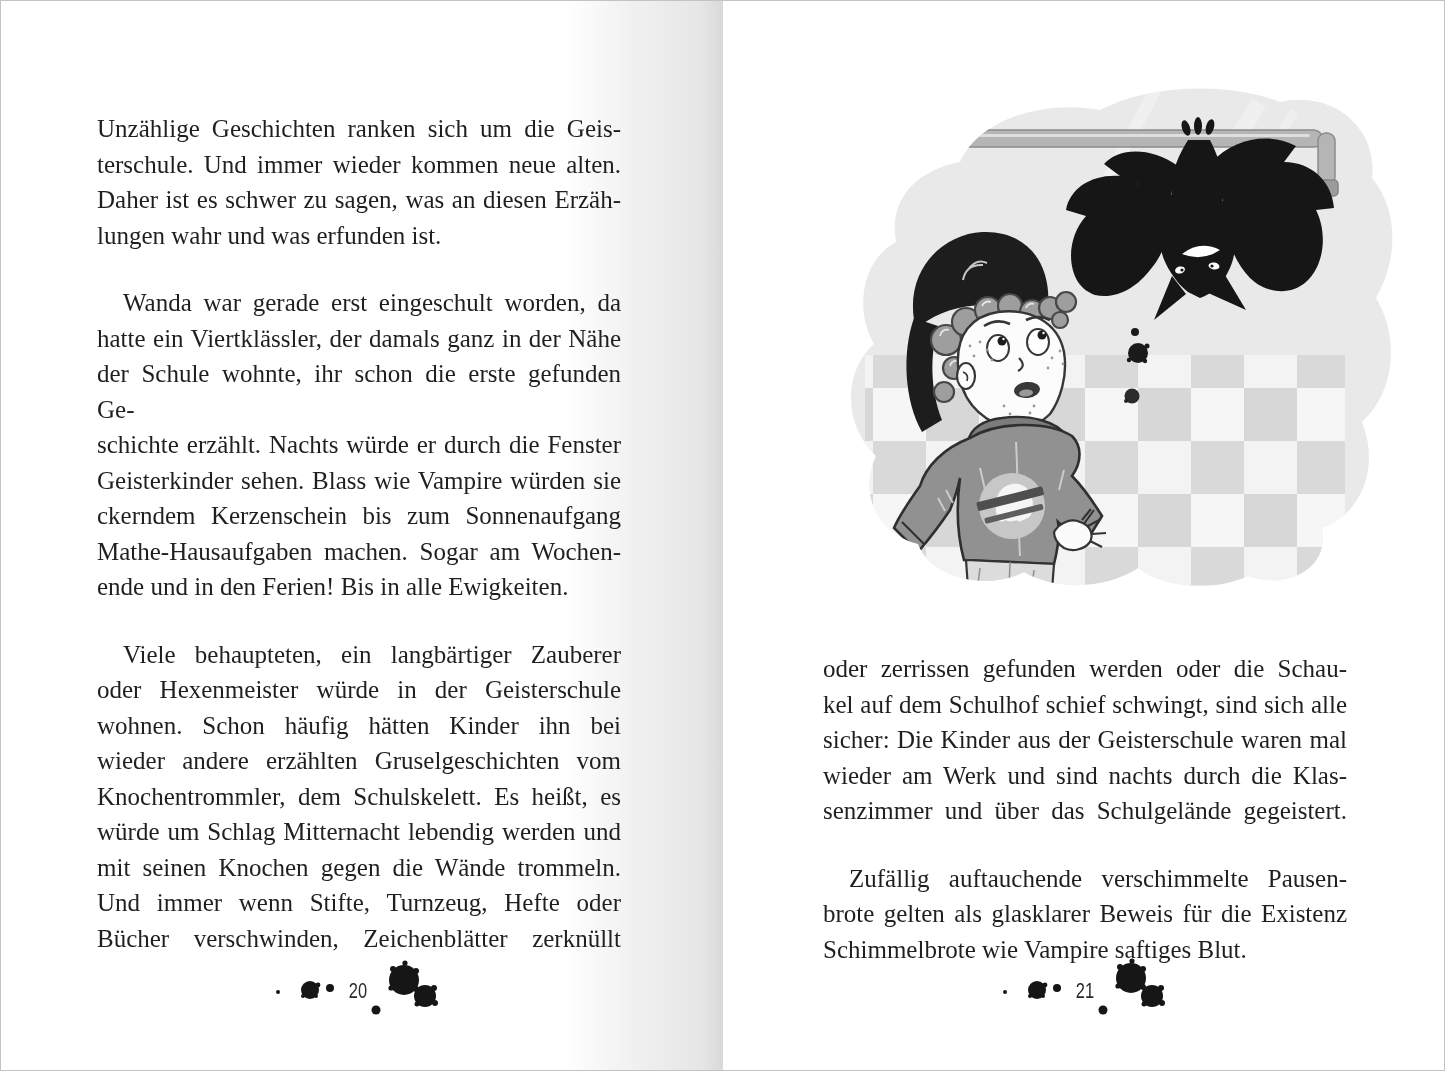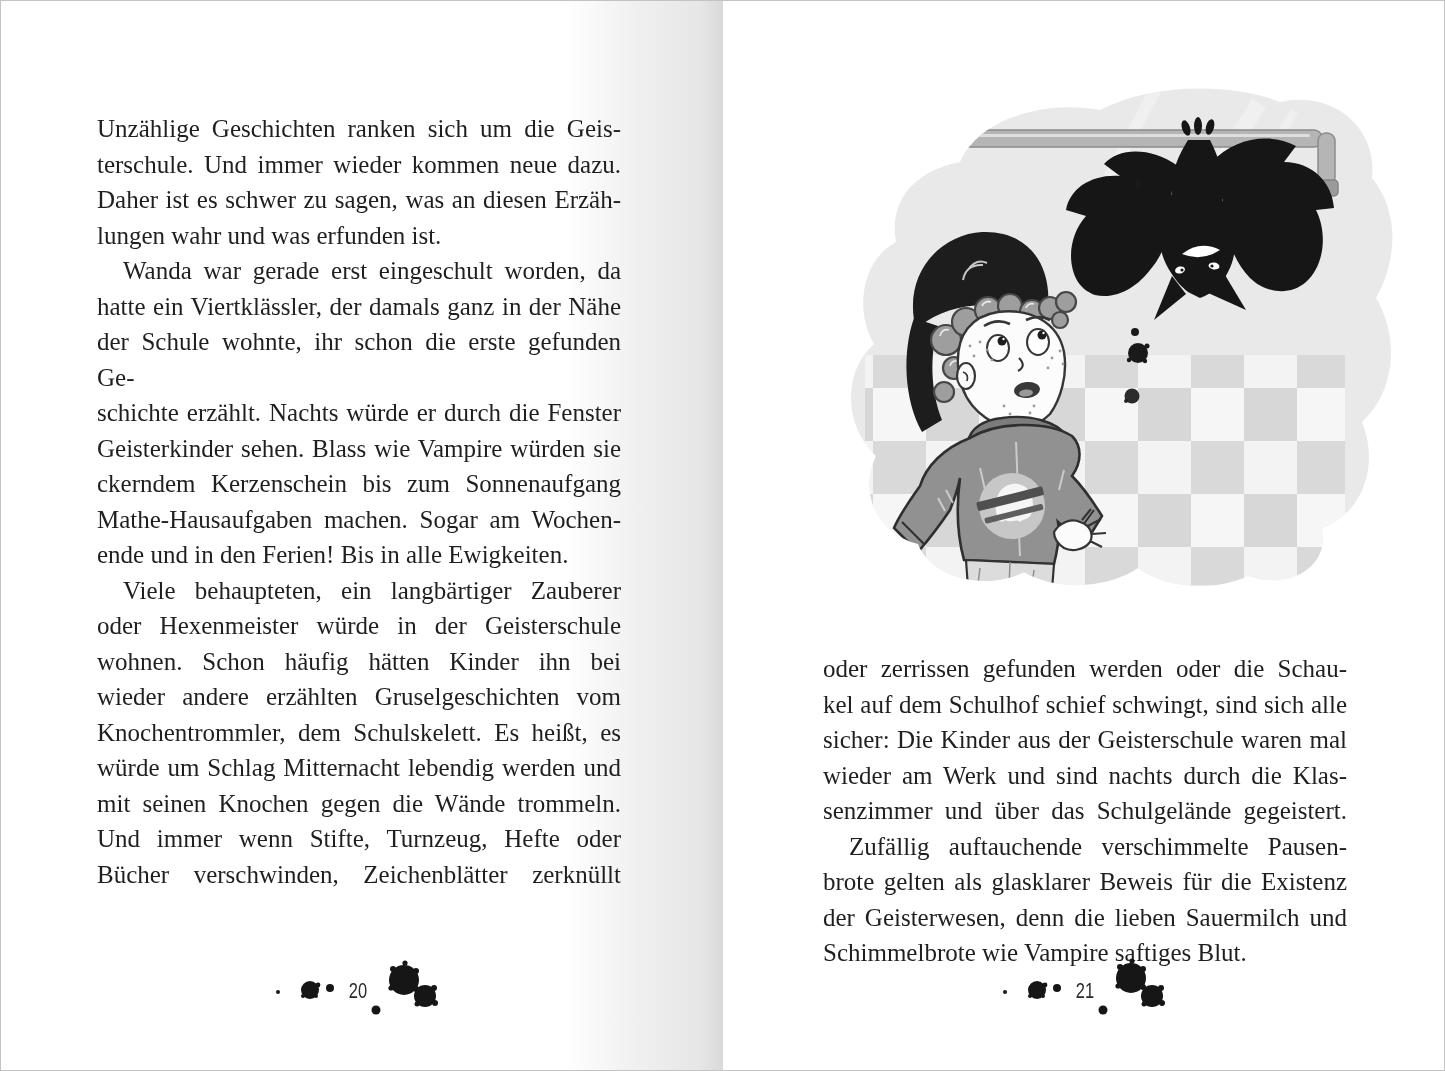--- a/index.html
+++ b/index.html
@@ -45,7 +45,7 @@
   <div class="text-block text-left">
       <div class="para">
         <div class="line">Unzählige Geschichten ranken sich um die Geis-</div>
-        <div class="line">terschule. Und immer wieder kommen neue dazu.</div>
+        <div class="line">terschule. Und immer wieder kommen neue alten.</div>
         <div class="line">Daher ist es schwer zu sagen, was an diesen Erzäh-</div>
         <div class="line last">lungen wahr und was erfunden ist.</div>
       </div>

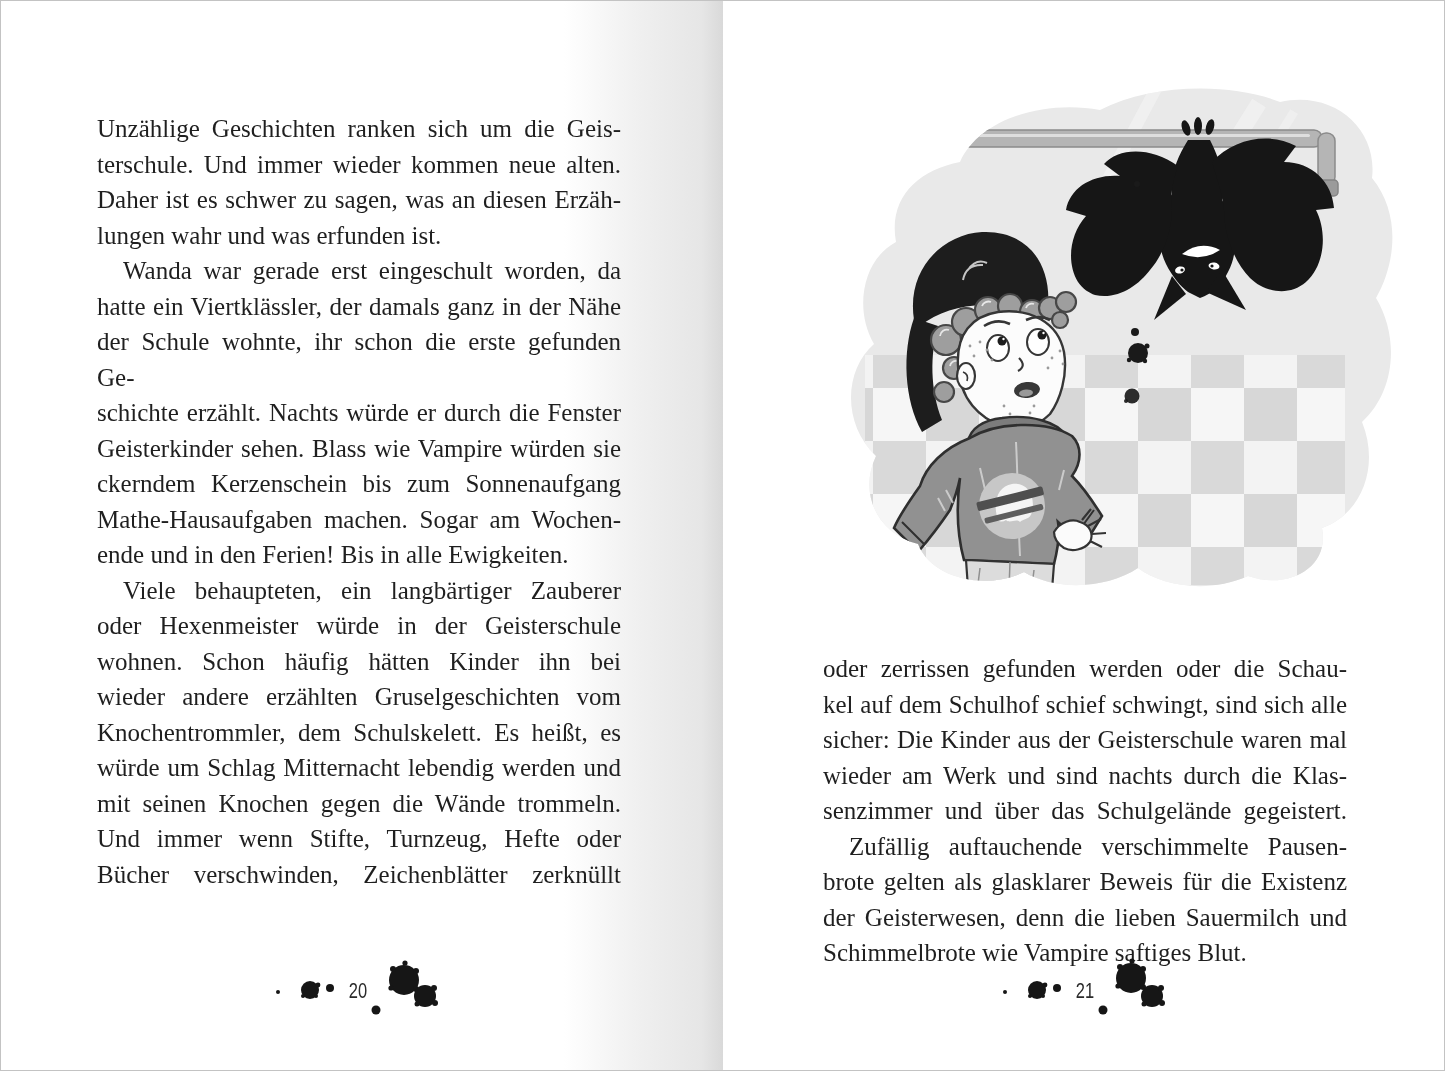--- a/index.html
+++ b/index.html
@@ -24,7 +24,7 @@
   .para{margin:0;}
   .line{text-align:justify;text-align-last:justify;white-space:normal;}
   .line.last{text-align-last:left;}
-  .line.indent{text-indent:26px;}
+  .line.indent{text-indent:26px;margin-top:32px;}
   .footer{position:absolute;width:200px;height:62px;z-index:5;}
   .footer-left{left:270px;top:956px;}
   .footer-right{left:997px;top:956px;}

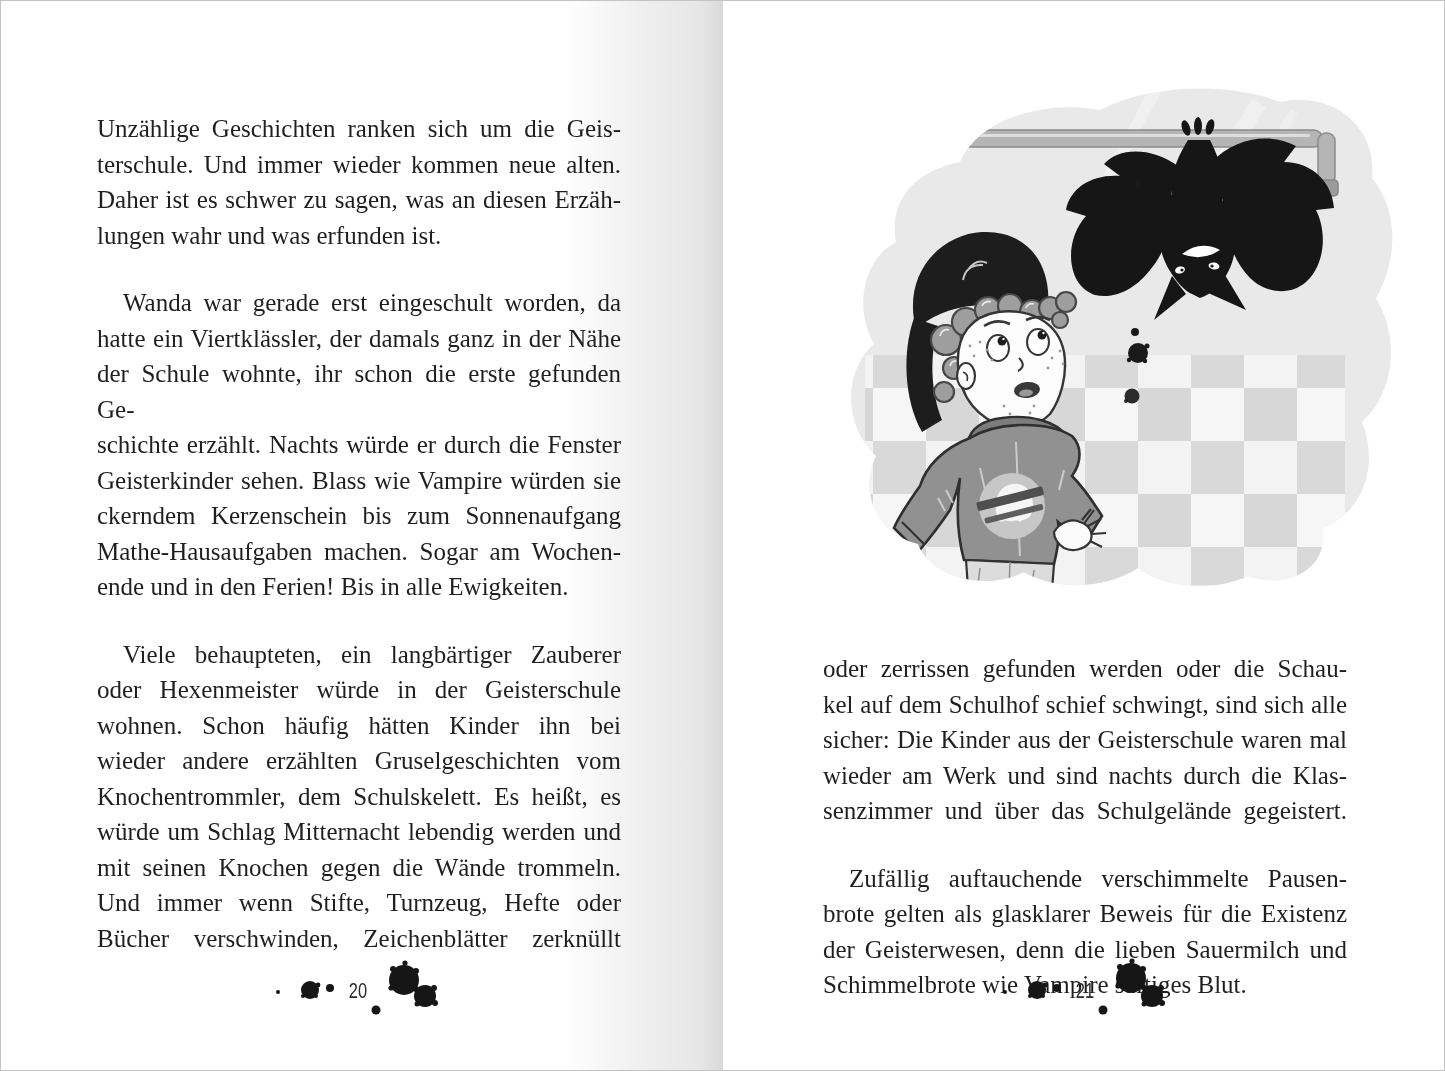--- a/index.html
+++ b/index.html
@@ -83,7 +83,6 @@
       <div class="para">
         <div class="line indent">Zufällig auftauchende verschimmelte Pausen-</div>
         <div class="line">brote gelten als glasklarer Beweis für die Existenz</div>
-        <div class="line">der Geisterwesen, denn die lieben Sauermilch und</div>
         <div class="line last">Schimmelbrote wie Vampire saftiges Blut.</div>
       </div>
     </div>

